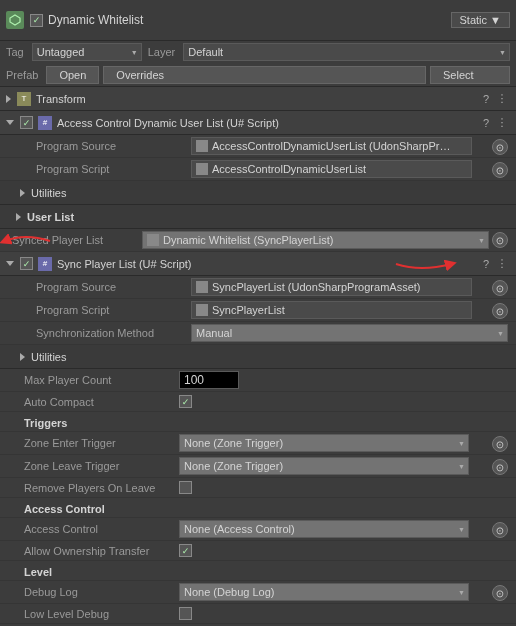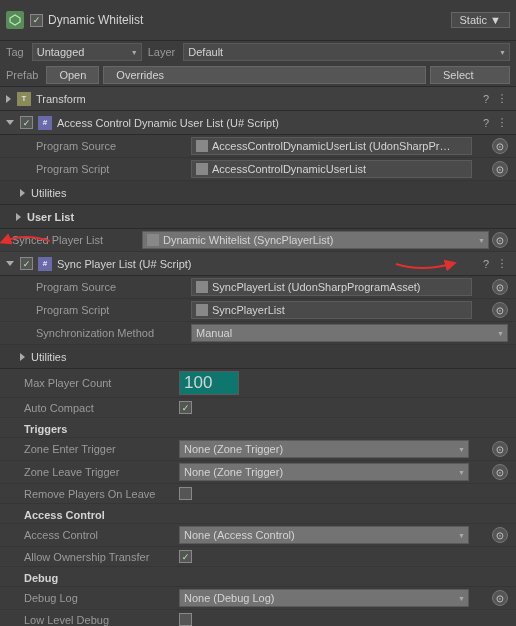--- a/index.html
+++ b/index.html
@@ -167,7 +167,7 @@
       color: #d4d4d4;
       font-size: 11px;
       display: flex;
-      align-items: center;
+      align-items: flex-end;
       gap: 20px;
     }
     .prop-value-text {

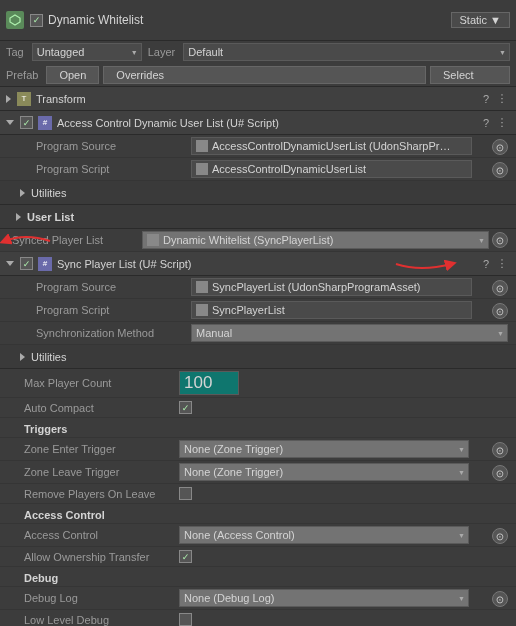--- a/index.html
+++ b/index.html
@@ -241,10 +241,10 @@
     .content-area::-webkit-scrollbar-thumb { background: #666; }
 
     .prop-number-input {
-      background: #0f766e;
+      background: #000000;
       border: 1px solid #5a5a5a;
       color: #d4d4d4;
-      font-size: 17px;
+      font-size: 12px;
       padding: 1px 4px;
       width: 60px;
       min-height: 18px;

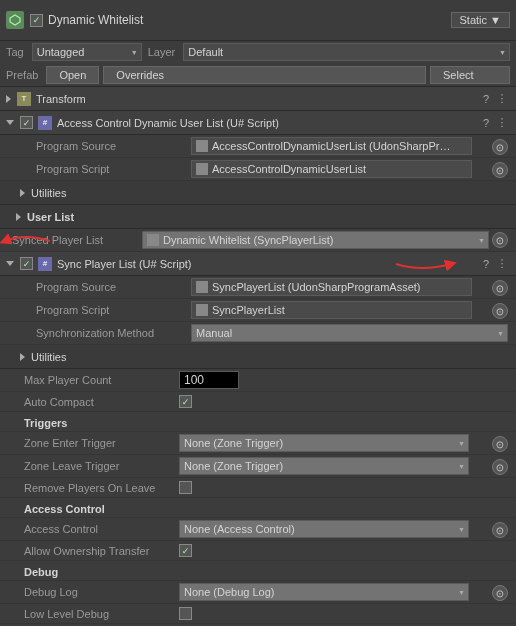--- a/index.html
+++ b/index.html
@@ -491,7 +491,7 @@
   </div>
 
   <div class="category-row">
-    <span class="category-label">Debug</span>
+    <span class="category-label">Level</span>
   </div>
 
   <div class="prop-row">

